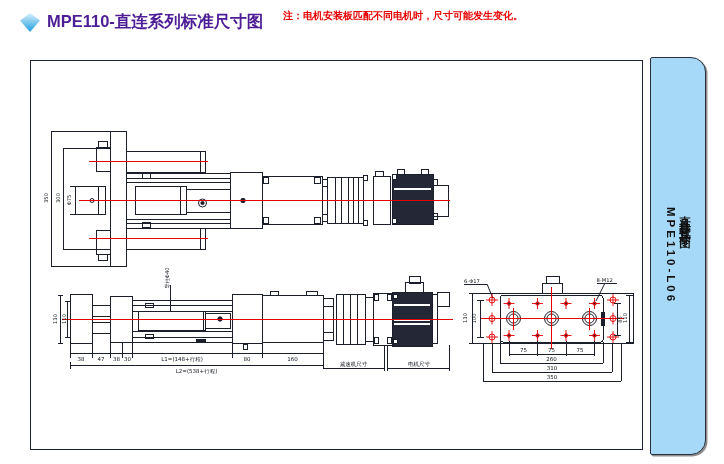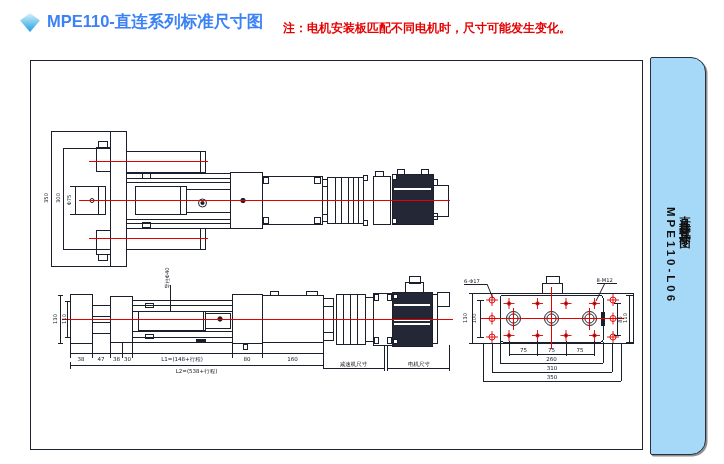--- a/index.html
+++ b/index.html
@@ -4,7 +4,7 @@
 <style>
   html,body{margin:0;padding:0;background:#fff;}
   .page{position:relative;width:724px;height:464px;background:#fff;overflow:hidden;font-family:"Liberation Sans",sans-serif;}
-  .hdr-title{position:absolute;left:47px;top:11px;font-size:16.5px;font-weight:bold;color:#3b82f6;}
+  .hdr-title{position:absolute;left:47px;top:11px;font-size:16.5px;font-weight:bold;color:#4c1d95;}
   .hdr-note{position:absolute;left:283px;top:20px;font-size:12px;font-weight:bold;color:#e60000;}
   .diamond{position:absolute;left:20px;top:13px;}
   .frame{position:absolute;left:30px;top:60px;width:611px;height:388px;border:1.5px solid #1c2330;background:#fff;}

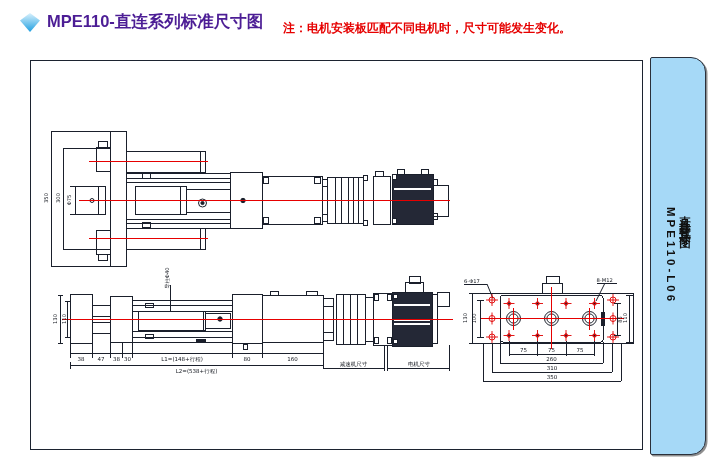--- a/index.html
+++ b/index.html
@@ -5,7 +5,7 @@
   html,body{margin:0;padding:0;background:#fff;}
   .page{position:relative;width:724px;height:464px;background:#fff;overflow:hidden;font-family:"Liberation Sans",sans-serif;}
   .hdr-title{position:absolute;left:47px;top:11px;font-size:16.5px;font-weight:bold;color:#4c1d95;}
-  .hdr-note{position:absolute;left:283px;top:20px;font-size:12px;font-weight:bold;color:#e60000;}
+  .hdr-note{position:absolute;left:283px;top:9px;font-size:10px;font-weight:bold;color:#e60000;}
   .diamond{position:absolute;left:20px;top:13px;}
   .frame{position:absolute;left:30px;top:60px;width:611px;height:388px;border:1.5px solid #1c2330;background:#fff;}
   .tab{position:absolute;left:650px;top:57px;width:54px;height:396px;background:#a6d9f7;border:1.3px solid #2a2f3a;border-radius:2px 15px 15px 2px;box-shadow:1.5px 1.5px 0 #8f8f8f;display:flex;align-items:center;justify-content:center;}

